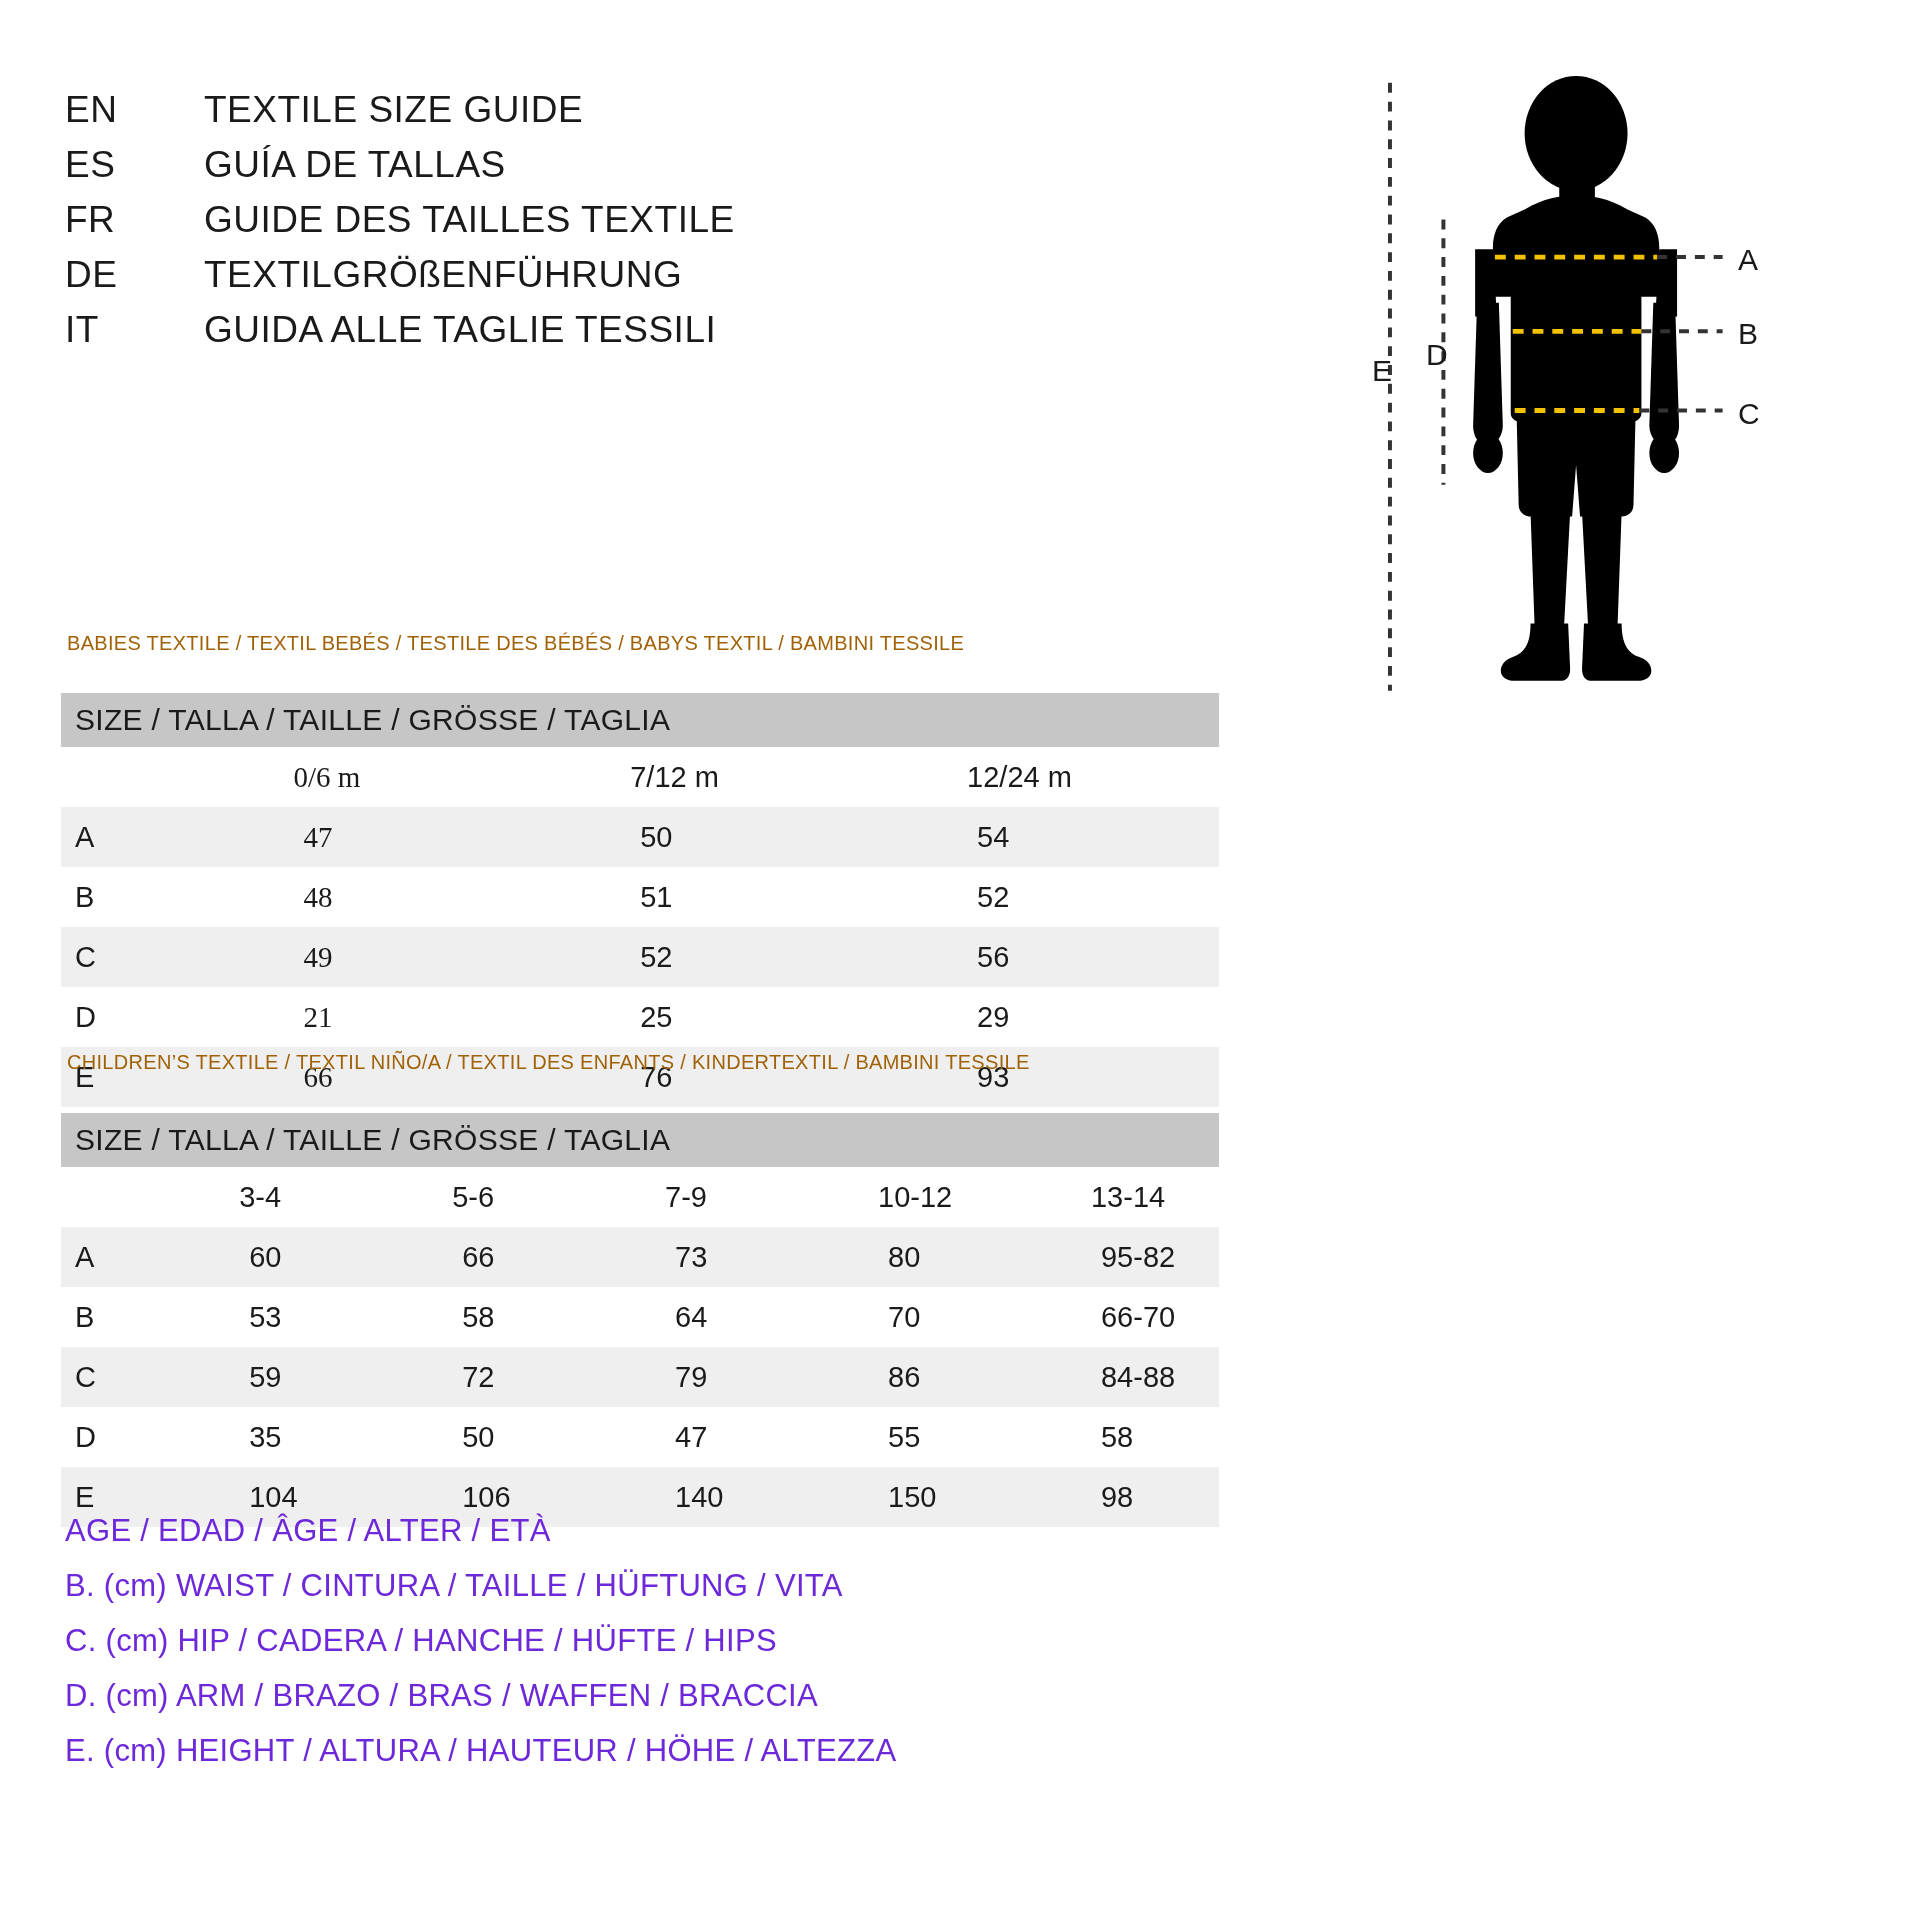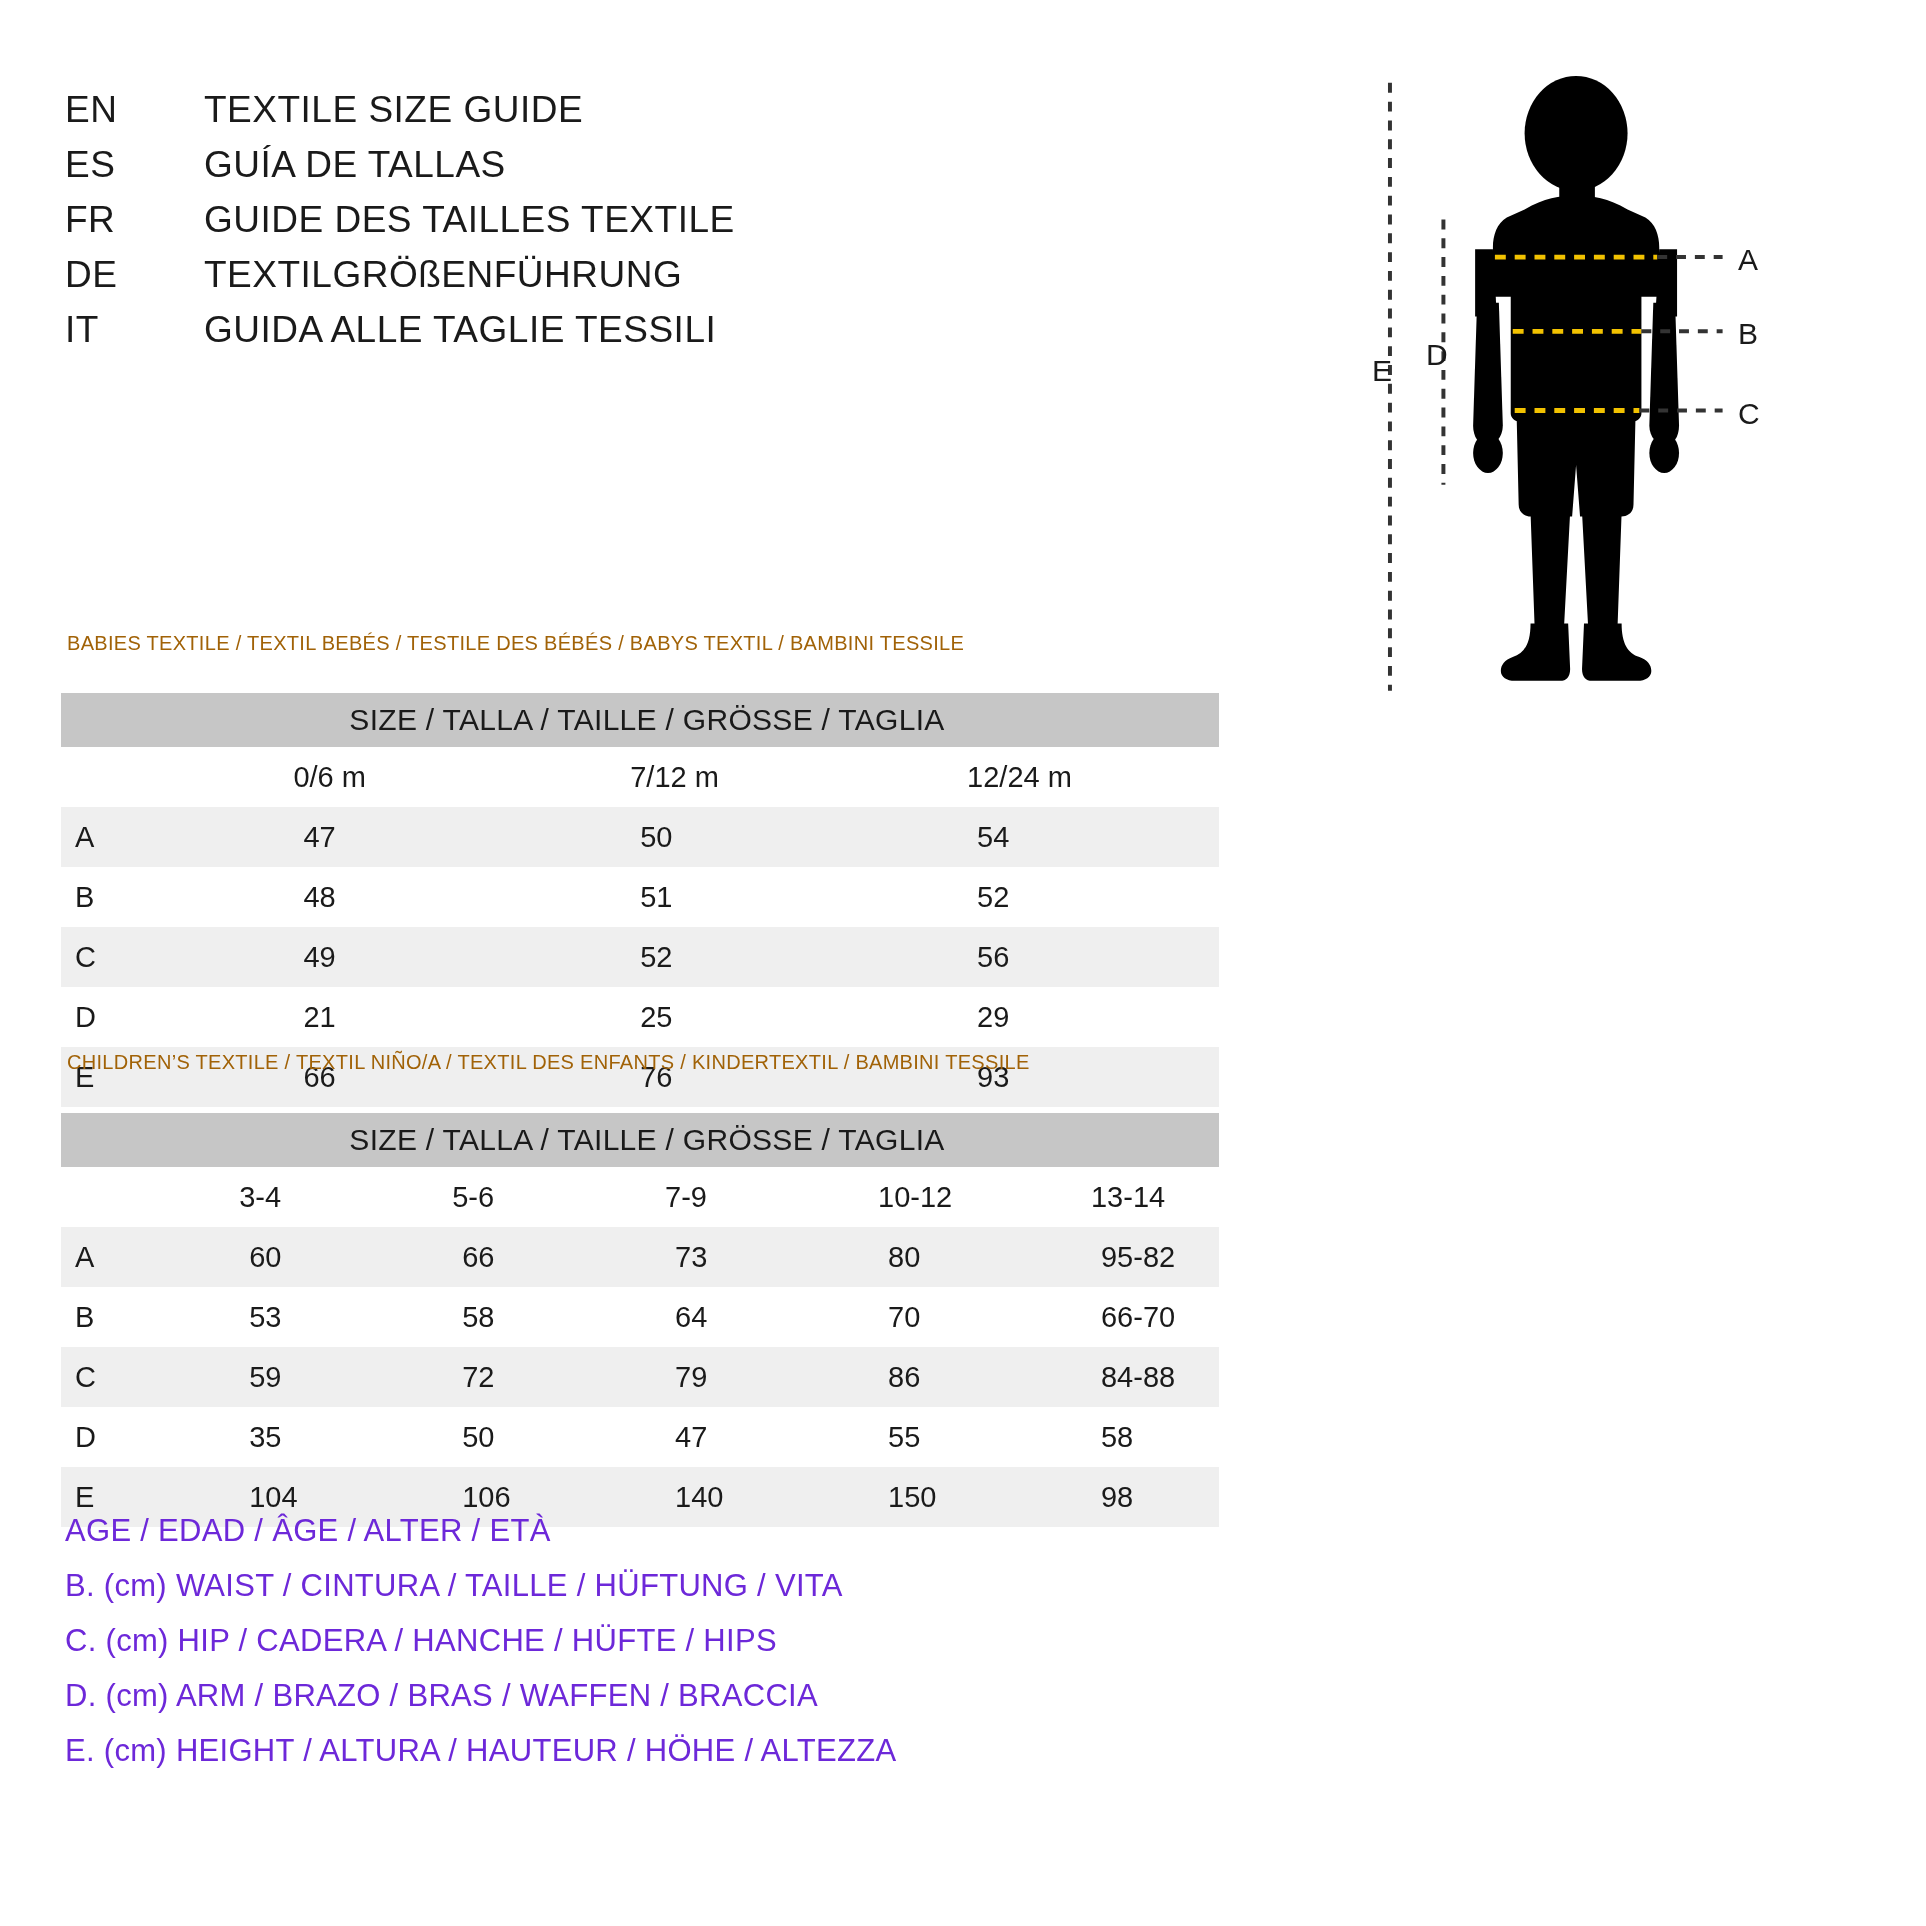--- a/index.html
+++ b/index.html
@@ -78,7 +78,7 @@
 
   .size-table th.band {
     background: #c6c6c6;
-    text-align: center;
+    text-align: left;
     font-weight: normal;
     font-size: 30px;
     padding: 10px 0 10px 14px;

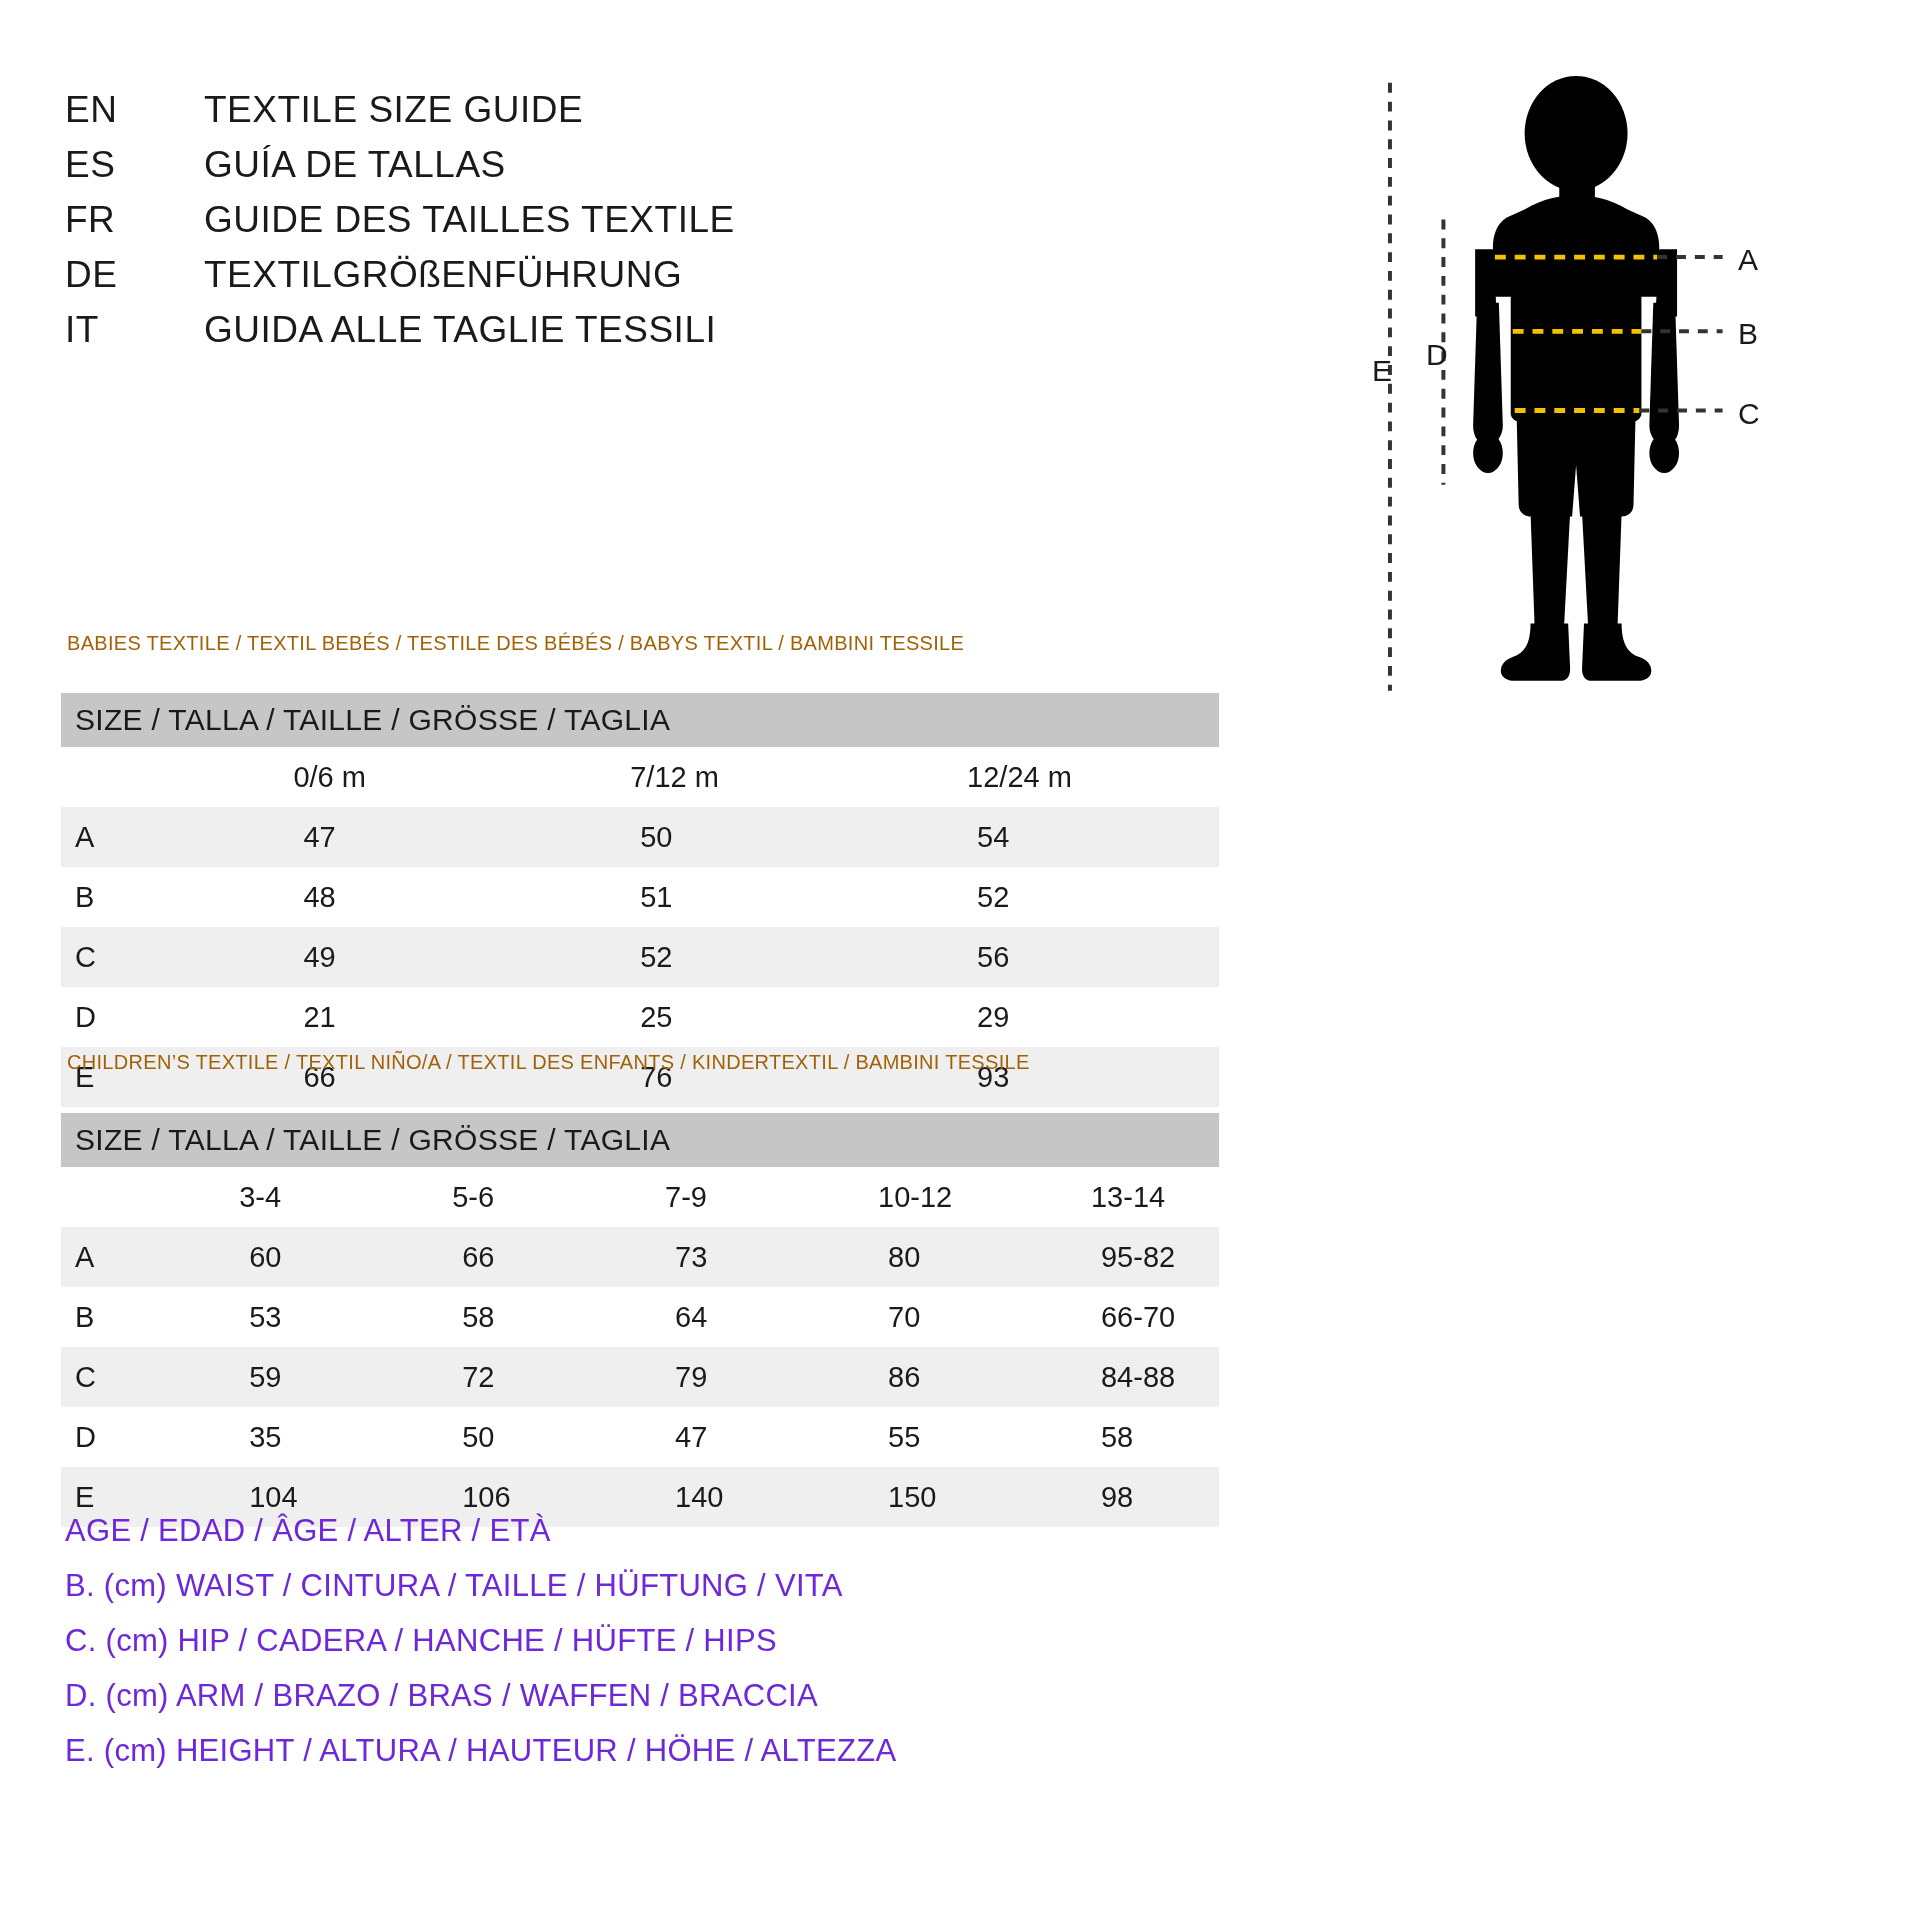--- a/index.html
+++ b/index.html
@@ -108,7 +108,7 @@
   }
 
   
-  #babies-table .c0 { width: 208px; }
+  #babies-table .c0 { width: 208px; font-family: Liberation Serif, serif; }
   #babies-table .c1 { width: 208px; }
   #babies-table .c2 { width: 208px; }
   #babies-table .cell .cell-inner { padding-left: 95px; }

